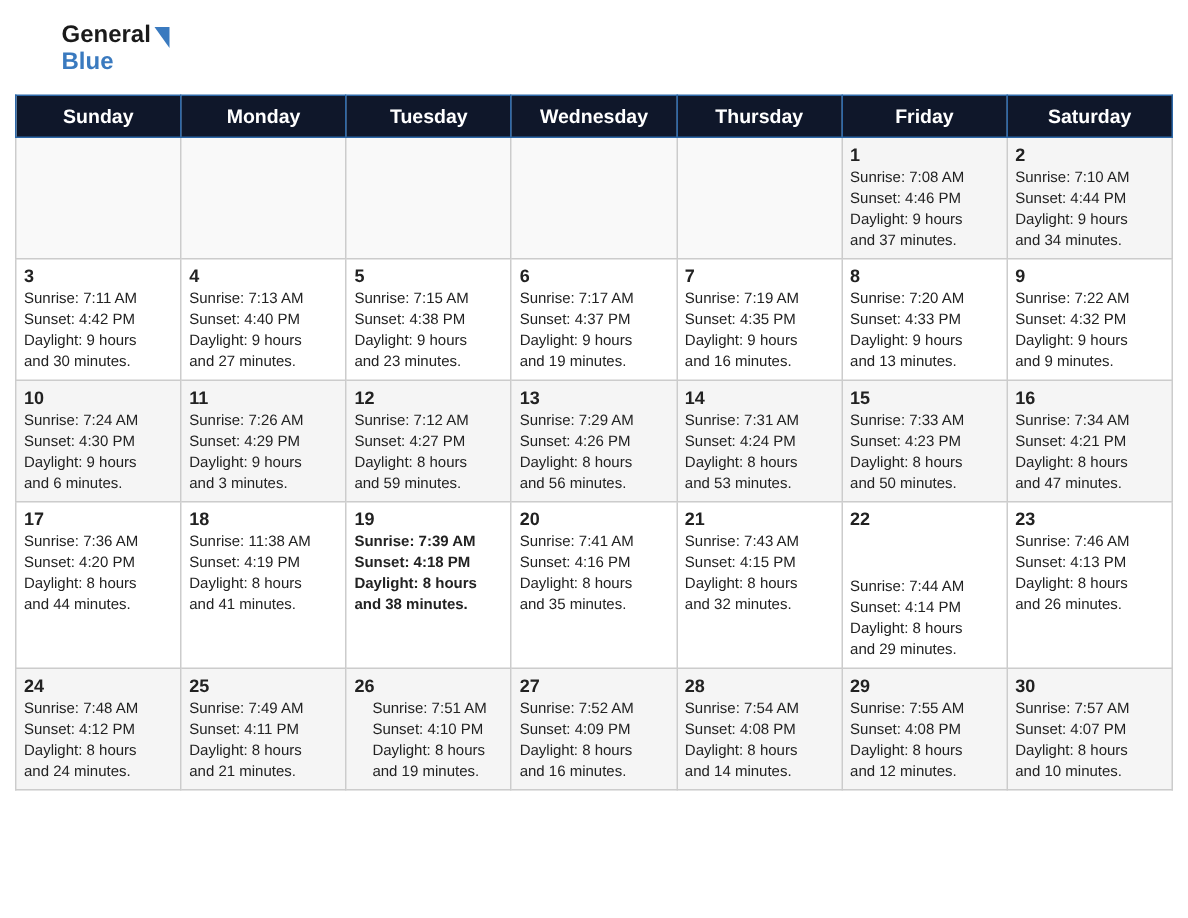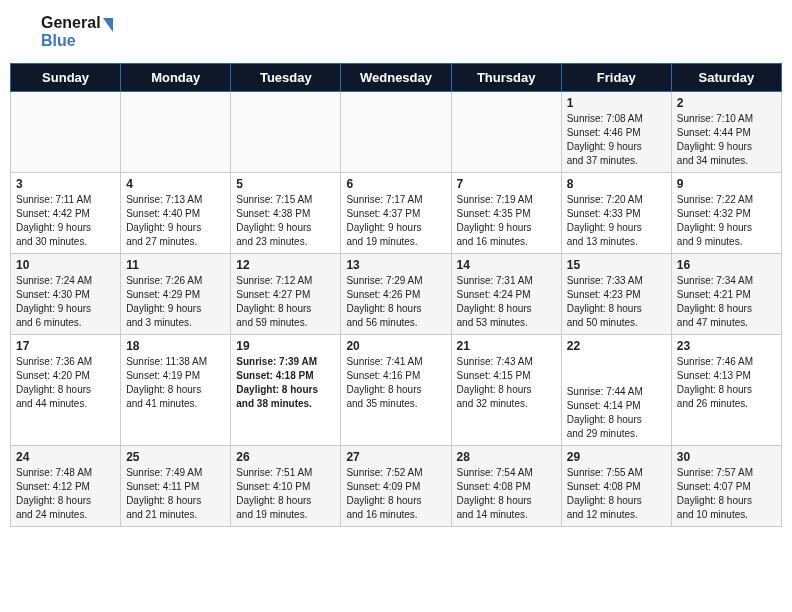--- a/index.html
+++ b/index.html
@@ -299,7 +299,7 @@
         </td>
         <td>
           <span class="day-num">26</span>
-          <div class="day-info" style="white-space: pre-line;">Sunrise: 7:51 AM
+          <div class="day-info" style="white-space: pre-line; margin-left: 12px;">Sunrise: 7:51 AM
 Sunset: 4:10 PM
 Daylight: 8 hours
 and 19 minutes.</div>

